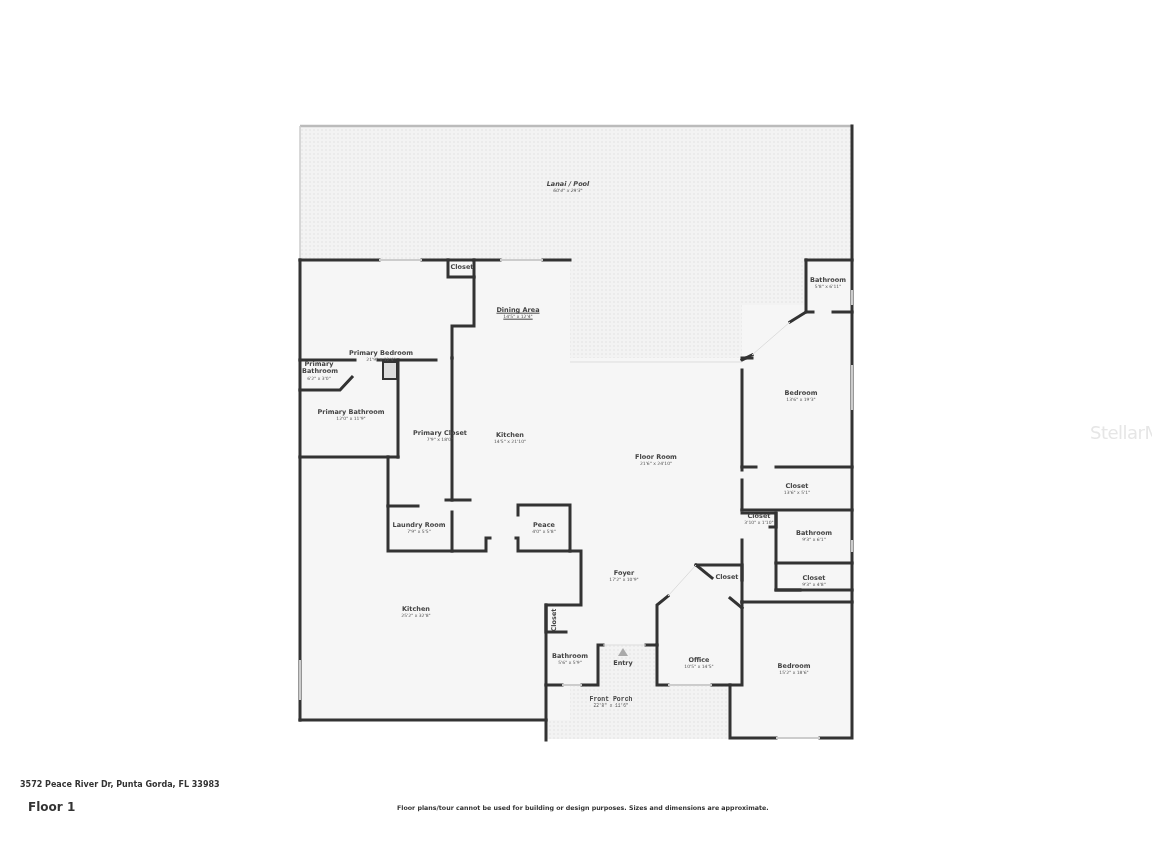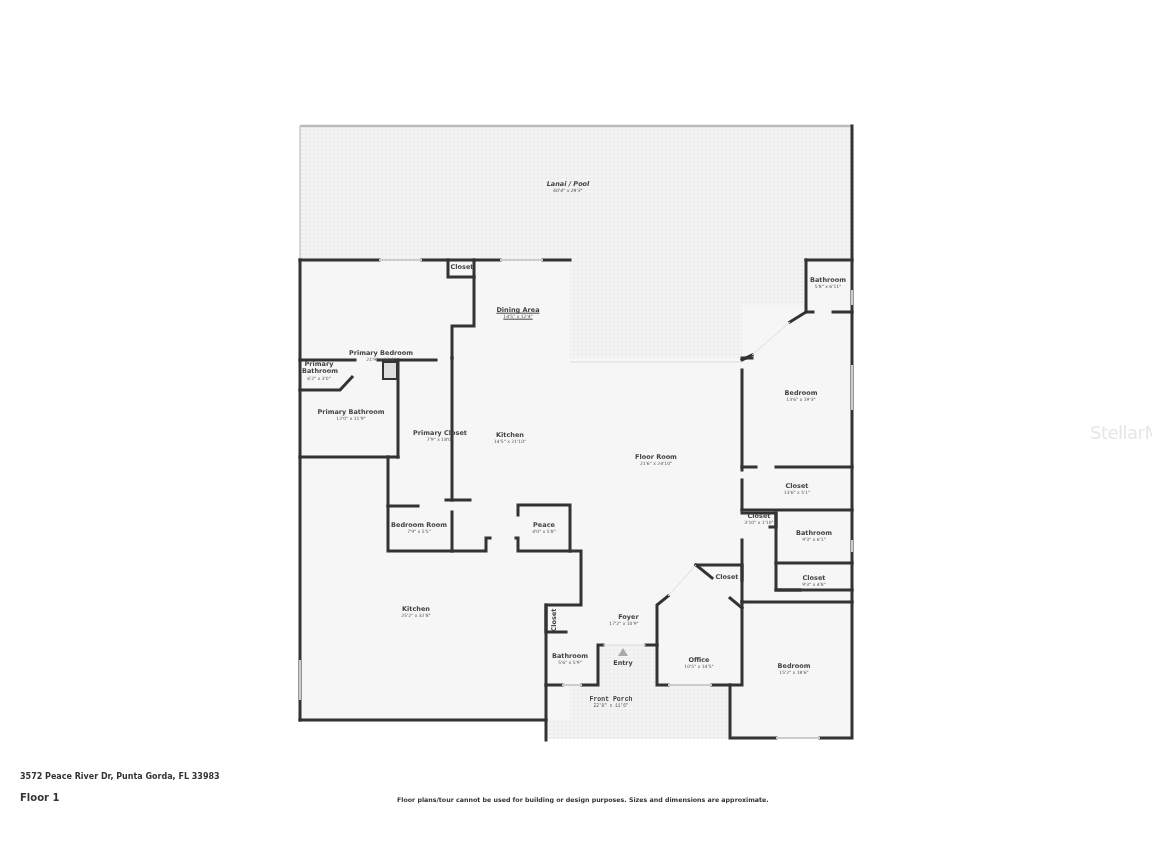--- a/index.html
+++ b/index.html
@@ -182,7 +182,7 @@
   <span class="dm">9'3" x 4'8"</span>
 </div>
 <div class="room-label" style="left:419px;top:528px;">
-  <span class="nm">Bedroom Room</span>
+  <span class="nm">Laundry Room</span>
   <span class="dm">7'9" x 5'5"</span>
 </div>
 <div class="room-label" style="left:544px;top:528px;">

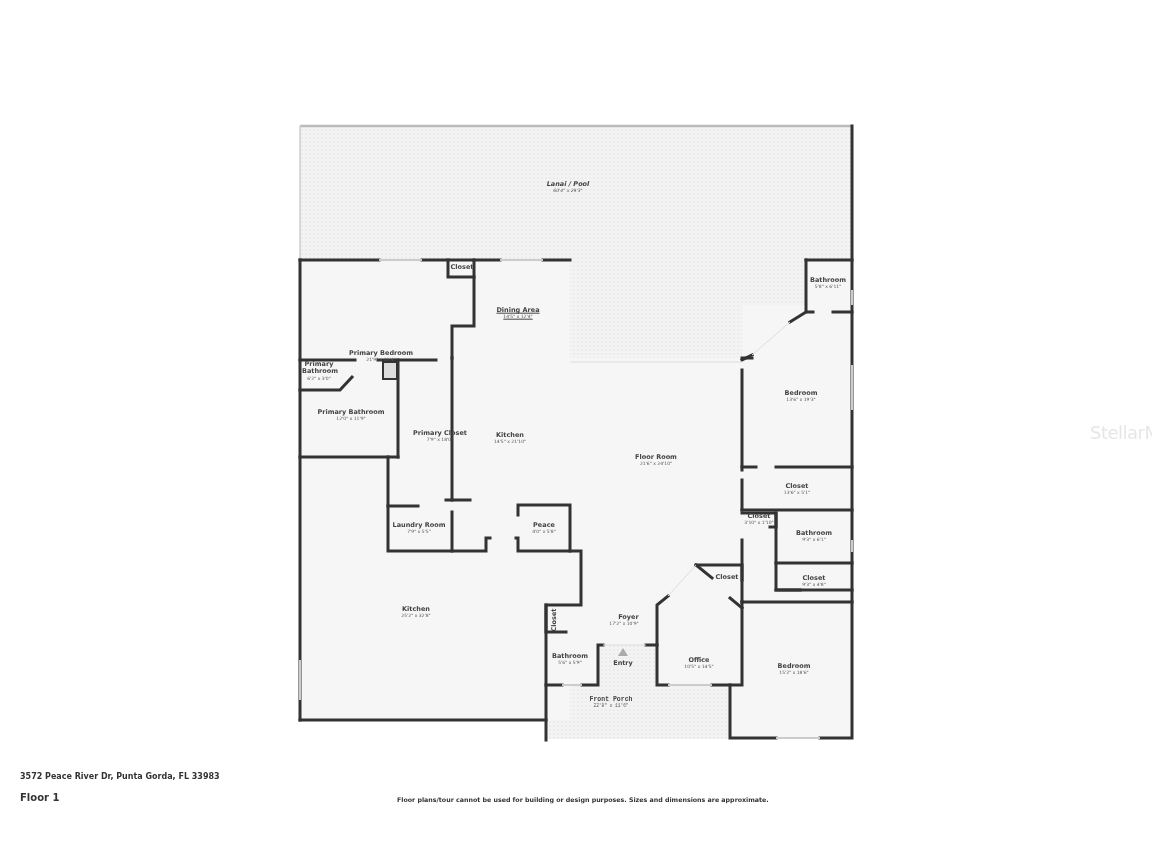--- a/index.html
+++ b/index.html
@@ -189,7 +189,7 @@
   <span class="nm">Peace</span>
   <span class="dm">4'0" x 5'8"</span>
 </div>
-<div class="room-label" style="left:624px;top:620px;text-align:right;">
+<div class="room-label" style="left:624px;top:576px;">
   <span class="nm">Foyer</span>
   <span class="dm">17'2" x 10'9"</span>
 </div>

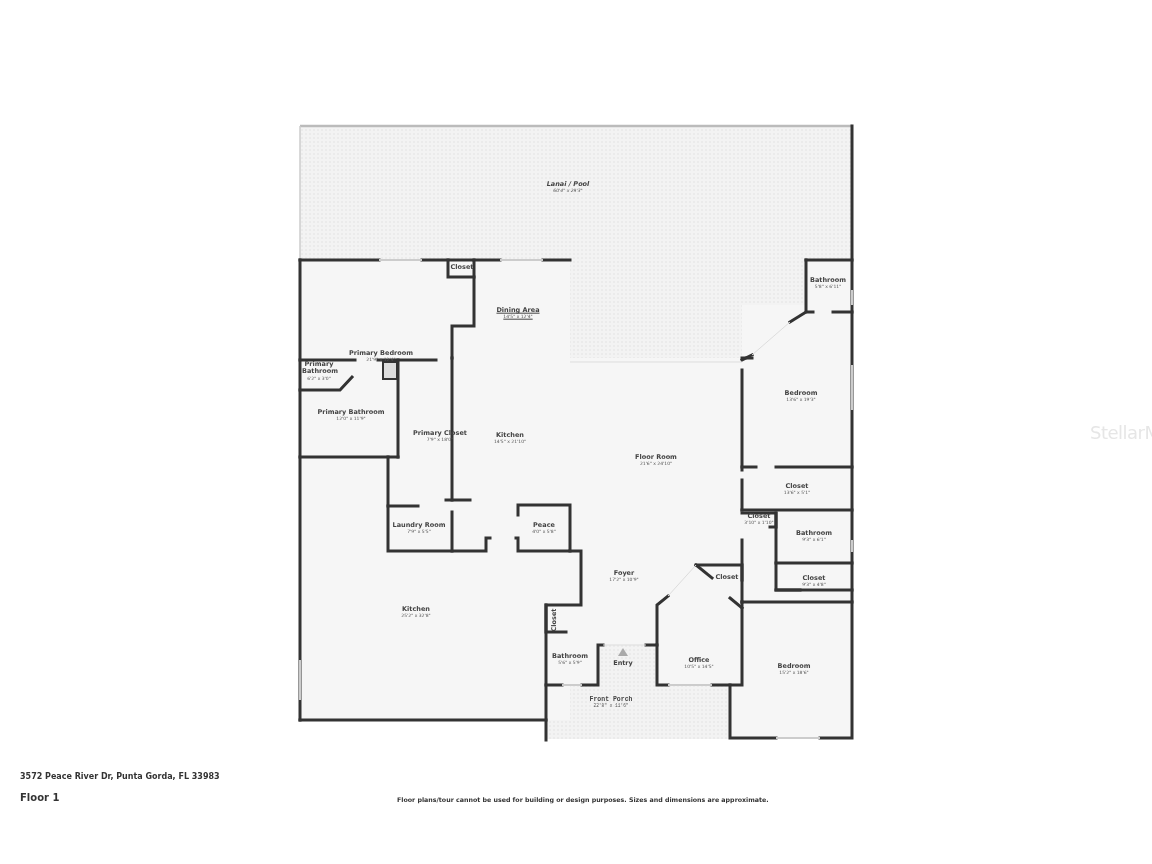--- a/index.html
+++ b/index.html
@@ -9,7 +9,7 @@
   .room-label .nm { font-size:6.5px; font-weight:bold; display:block; }
   .room-label .dm { font-size:4.5px; display:block; color:#555; }
   .vert { transform:translate(-50%,-50%) rotate(-90deg); }
-  .footer { position:absolute; color:#333; font-weight:bold; }
+  .footer { position:absolute; color:#333; font-weight:bold;margin-top:8px; }
   .addr { left:20px; top:772px; font-size:8px; }
   .floor { left:20px; top:792px; font-size:10px; }
   .disclaimer { left:397px; top:796px; font-size:6.3px; }

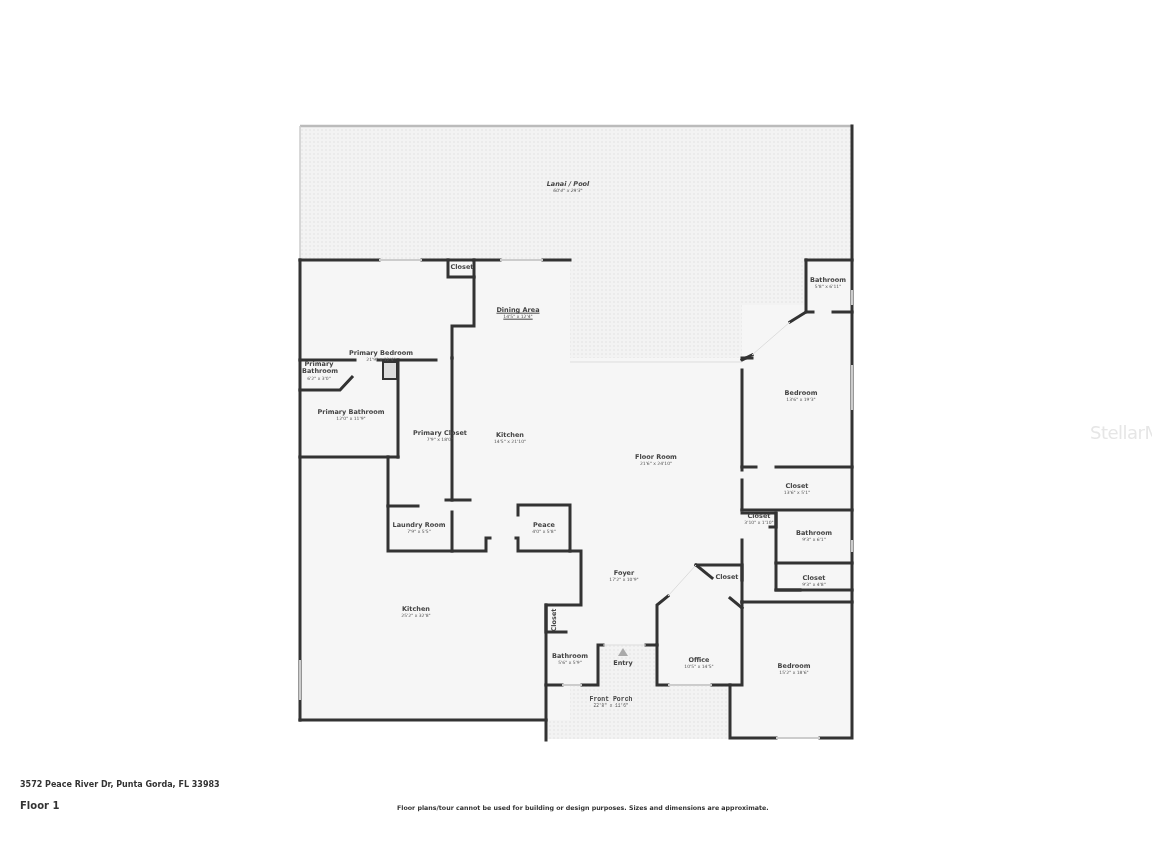--- a/index.html
+++ b/index.html
@@ -11,7 +11,7 @@
   .vert { transform:translate(-50%,-50%) rotate(-90deg); }
   .footer { position:absolute; color:#333; font-weight:bold;margin-top:8px; }
   .addr { left:20px; top:772px; font-size:8px; }
-  .floor { left:20px; top:792px; font-size:10px; }
+  .floor { left:28px; top:792px; font-size:12px; }
   .disclaimer { left:397px; top:796px; font-size:6.3px; }
   .watermark { position:absolute; left:1090px; top:422px; font-size:18px; color:#e6e6e6; letter-spacing:-0.5px; }
 </style>

